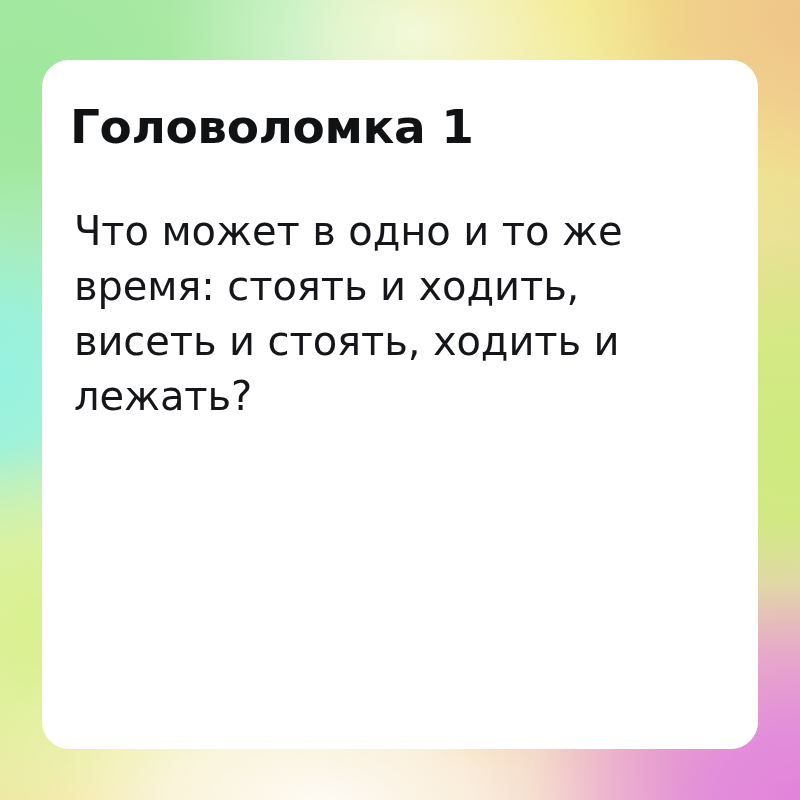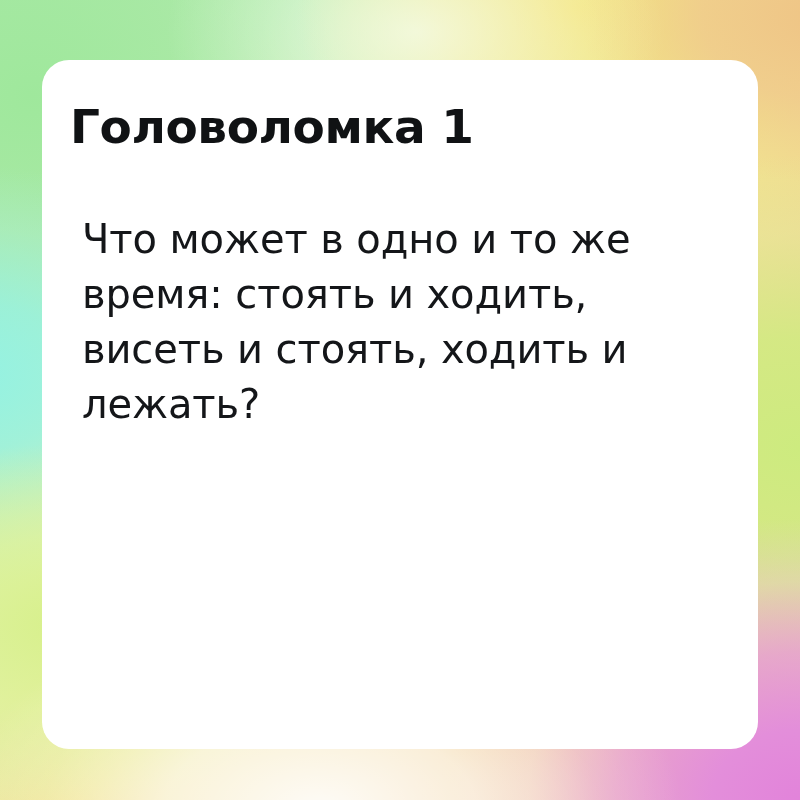--- a/index.html
+++ b/index.html
@@ -131,7 +131,7 @@
   }
 
   #card-body {
-    margin: 12px;
+    margin: 4px;
     padding-top: 49px;
     font-family: "DejaVu Sans", sans-serif;
     font-weight: normal;

